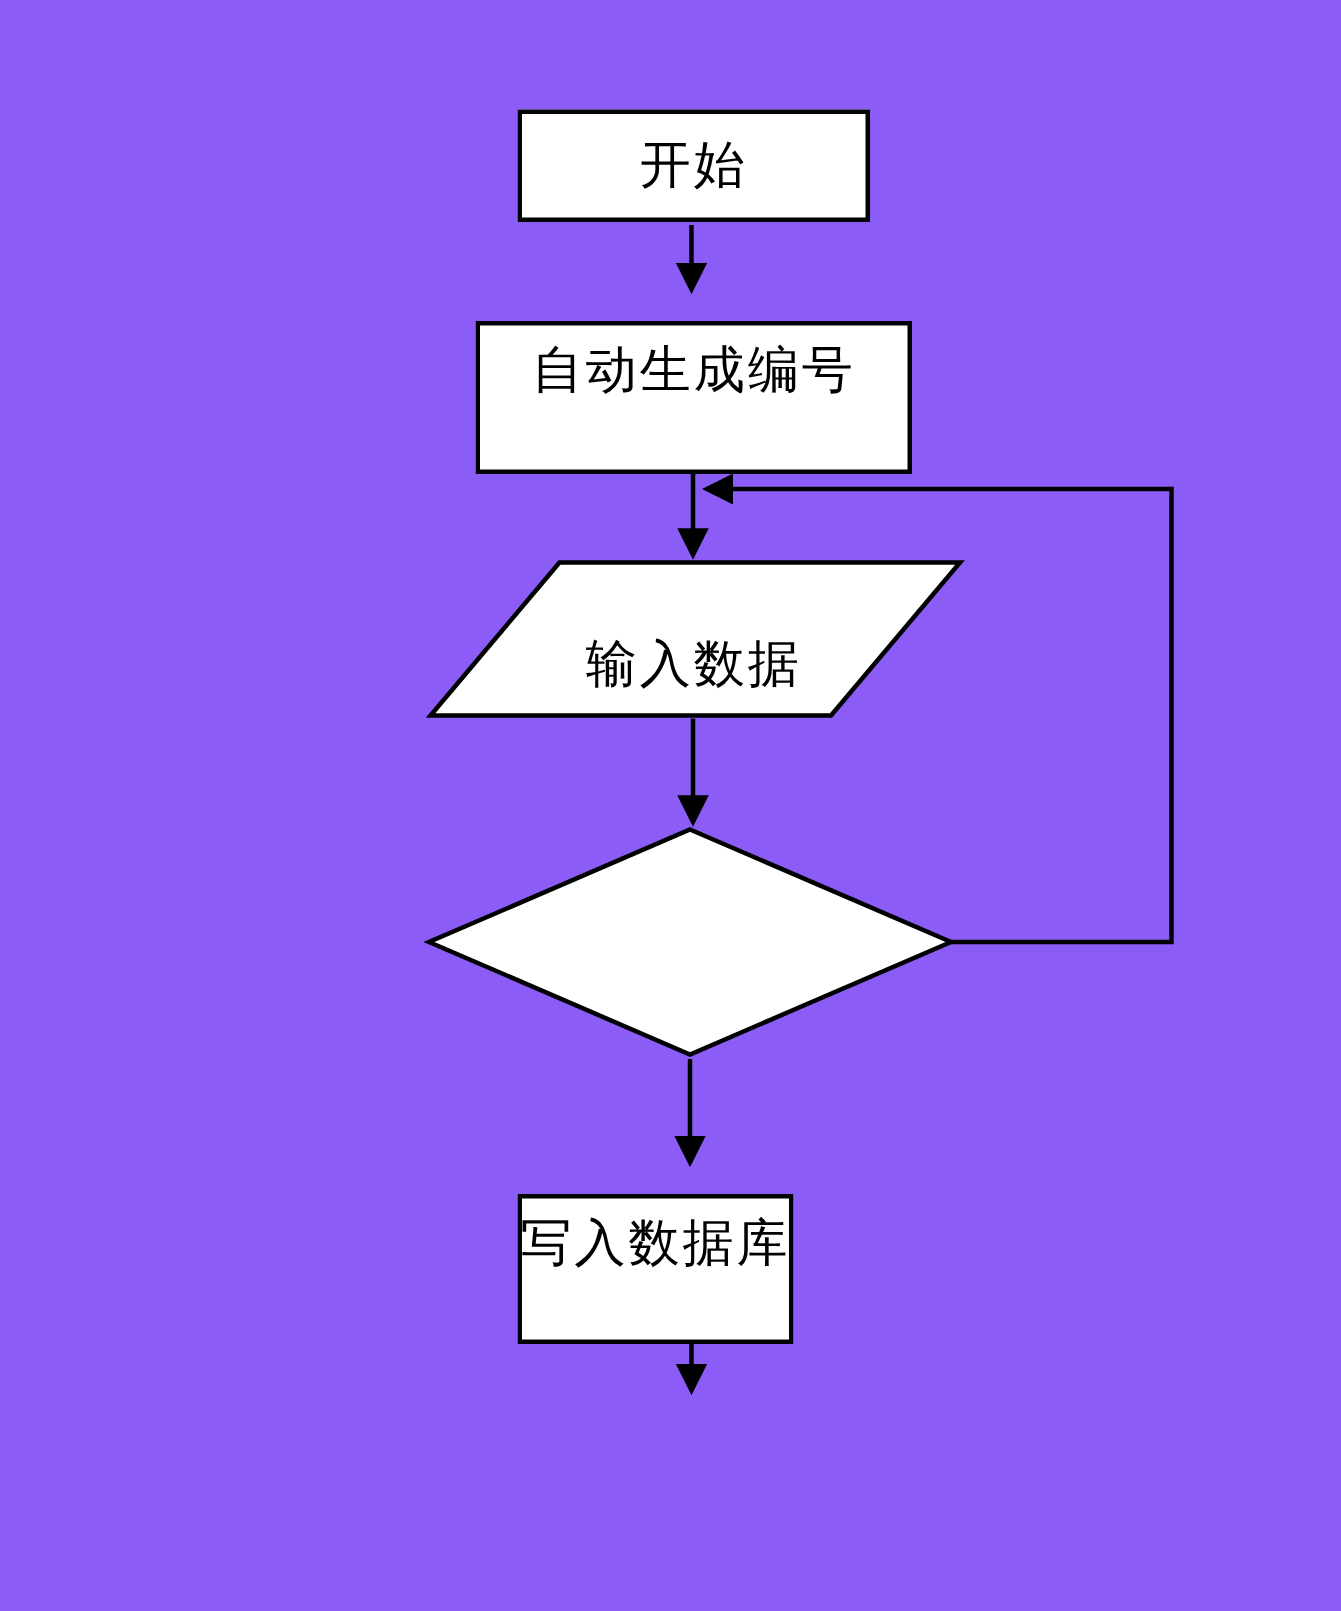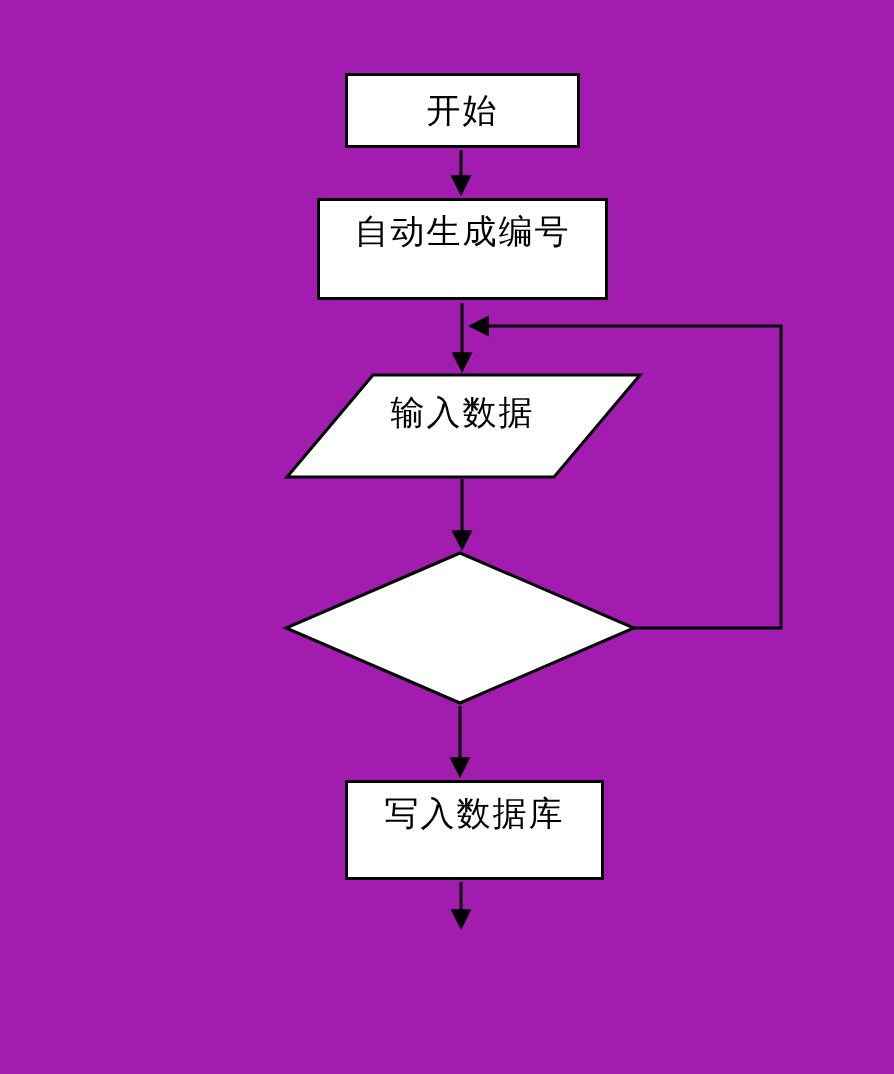--- a/index.html
+++ b/index.html
@@ -11,7 +11,7 @@
     position: relative;
     width: 894px;
     height: 1074px;
-    background: #a21caf;
+    background: #8b5cf6;
     font-family: "DejaVu Sans", sans-serif;
     color: #000000;
     overflow: hidden;

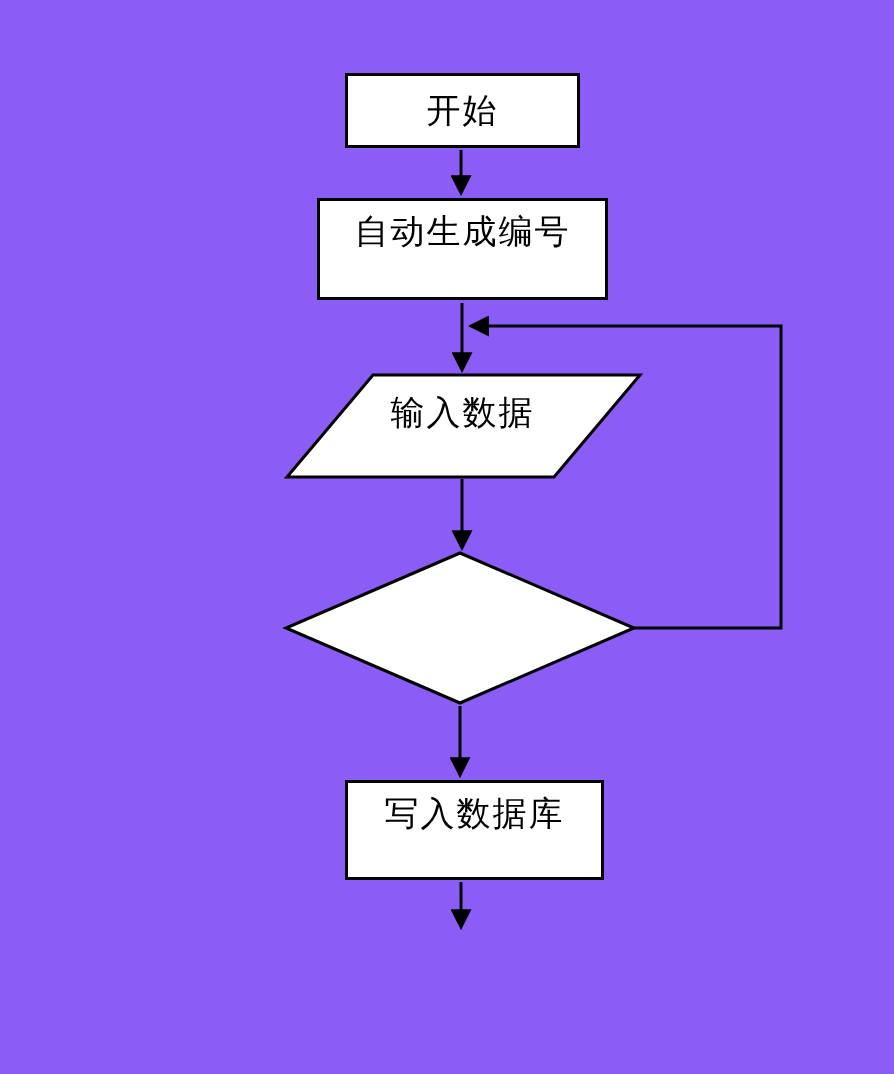--- a/index.html
+++ b/index.html
@@ -42,6 +42,7 @@
   .node.top-align {
     align-items: flex-start;
     padding-top: 12px;
+    margin-top: 16px;
   }
   .node.overlay {
     background: transparent;

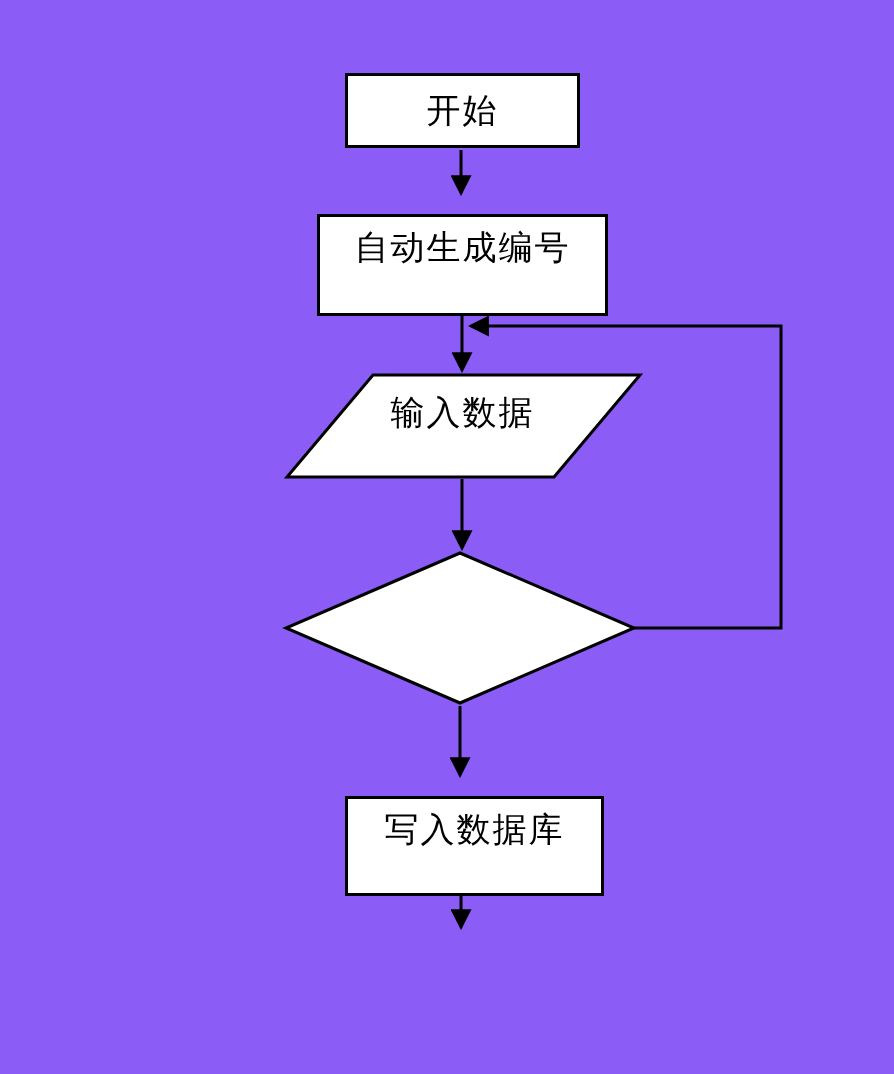--- a/index.html
+++ b/index.html
@@ -94,7 +94,7 @@
     <span>自动生成编号</span>
   </div>
 
-  <div class="node overlay" style="left:330px; top:362px; width:265px; height:102px;">
+  <div class="node overlay" style="left:330px; top:393px; width:265px; height:102px;">
     <span>输入数据</span>
   </div>
 

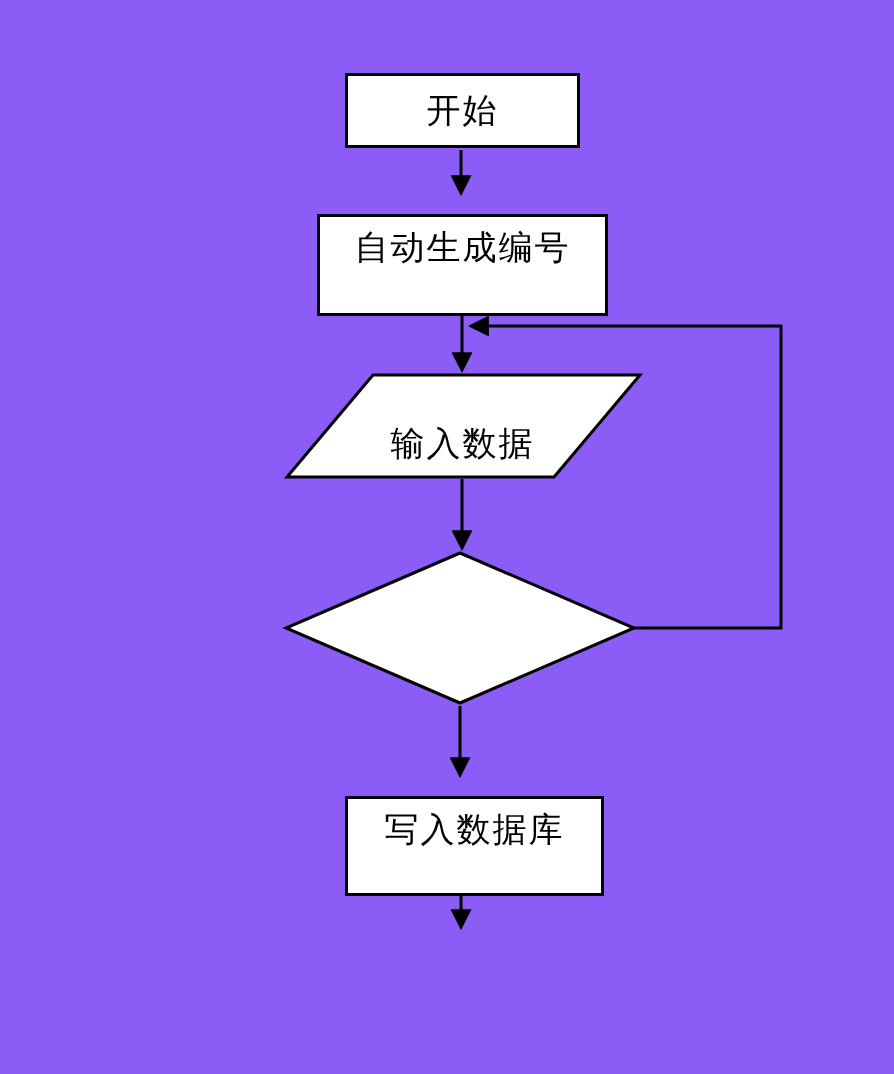--- a/index.html
+++ b/index.html
@@ -99,7 +99,7 @@
   </div>
 
 
-  <div class="node box top-align" style="left:345px; top:780px; width:259px; height:100px;">
+  <div class="node box top-align" style="left:345px; top:780px; width:184px; height:100px;">
     <span>写入数据库</span>
   </div>
 

